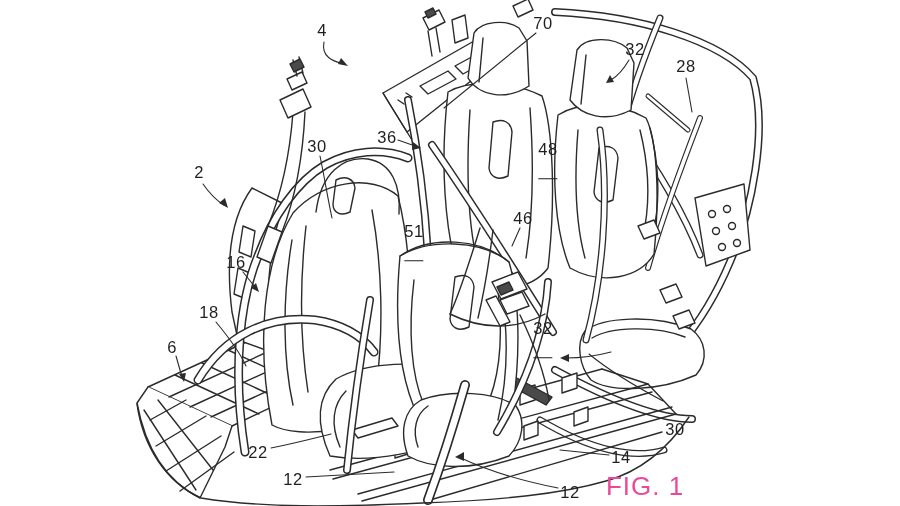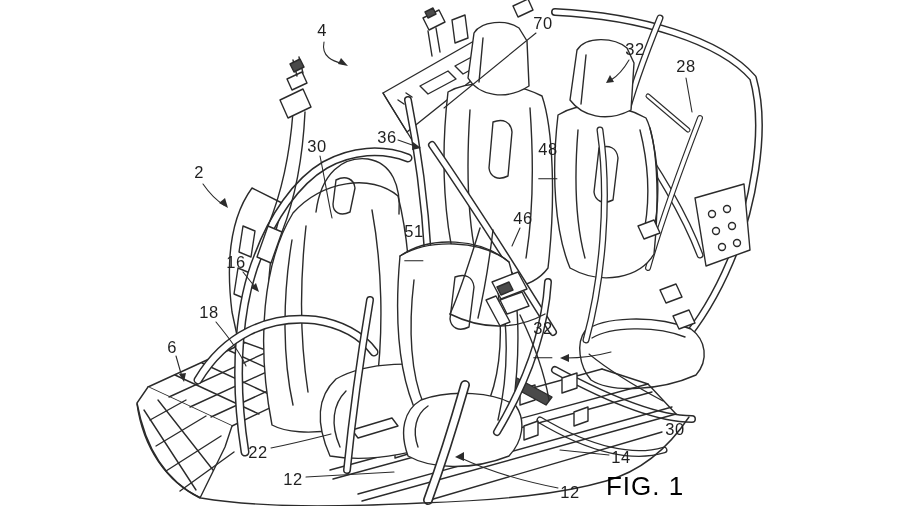--- a/index.html
+++ b/index.html
@@ -18,7 +18,7 @@
   .fig-caption{
     position:absolute;transform:translate(-50%,-50%);
     font-family:"Liberation Sans", sans-serif;
-    font-size:26px;color:#000000;letter-spacing:1px;white-space:nowrap;
+    font-size:26px;color:#ec4899;letter-spacing:1px;white-space:nowrap;
   }
 </style>
 </head>

